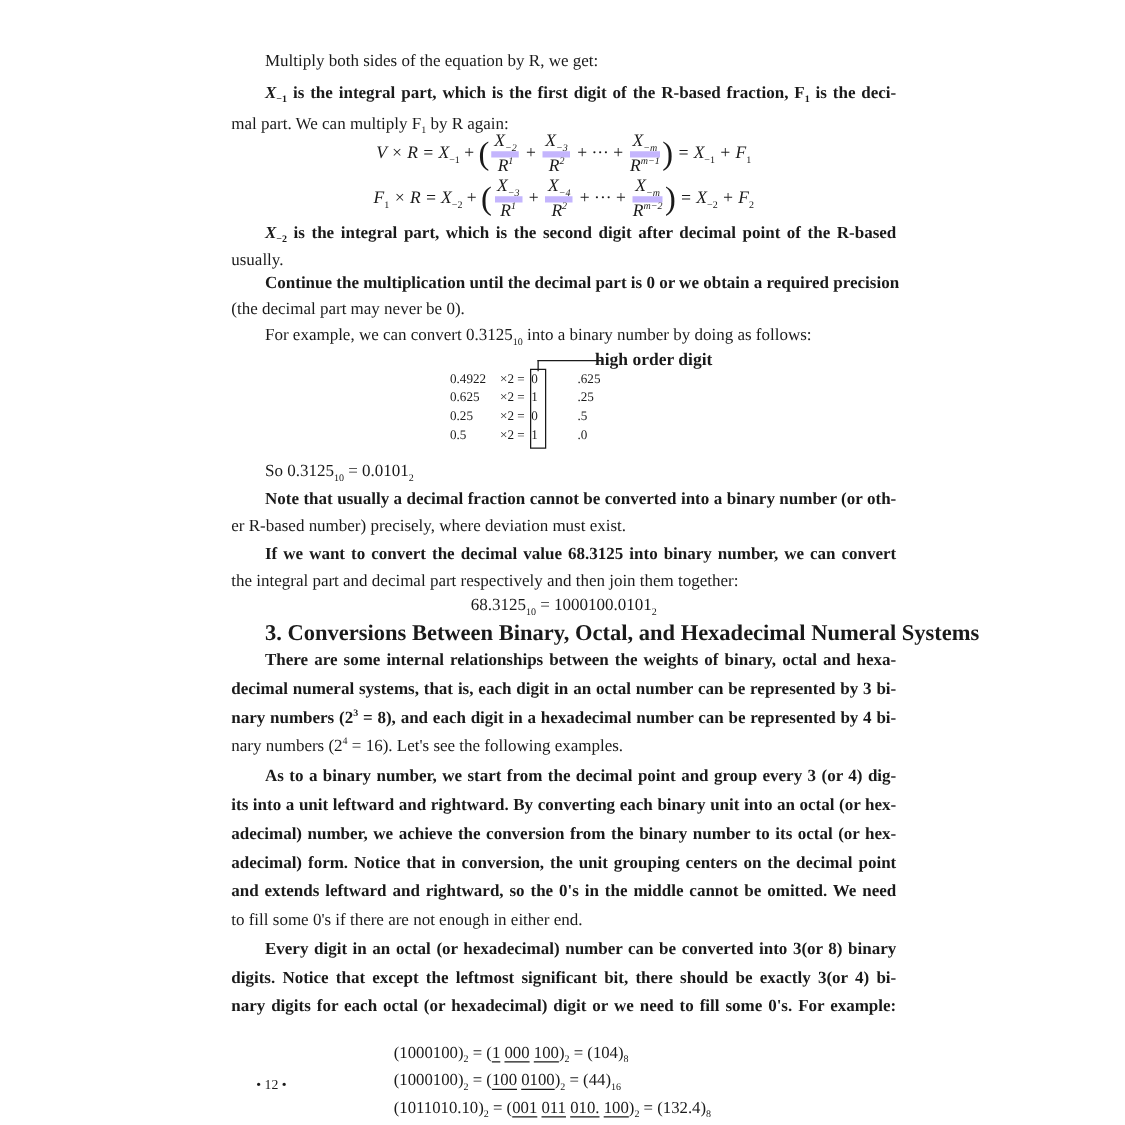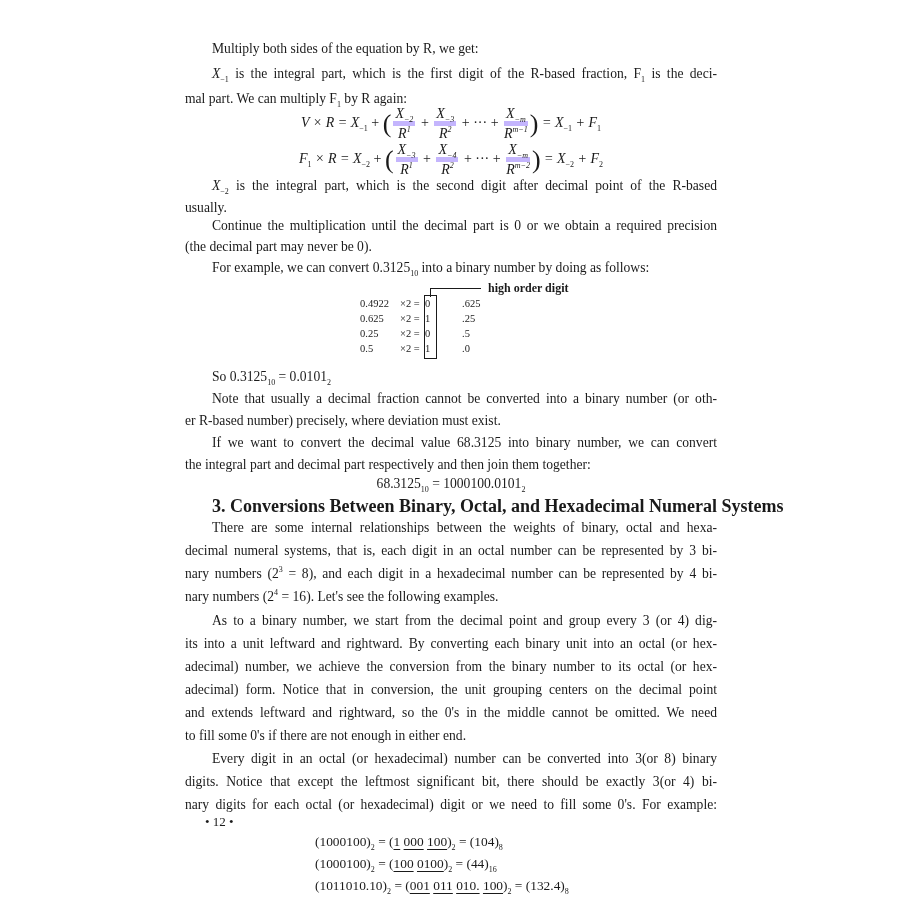--- a/index.html
+++ b/index.html
@@ -8,7 +8,7 @@
     .page { position: absolute; left: 185px; top: 0; width: 532px; }
     .line { position: absolute; left: 0; width: 532px; font-size: 13.6px; line-height: 20px; white-space: nowrap; }
     .indent { padding-left: 27px; box-sizing: border-box; }
-    .justify { text-align: justify; text-align-last: justify; }
+    .justify { text-align: justify; text-align-last: justify; font-weight: bold; }
     .center { text-align: center; }
     i.v { font-style: italic; text-align: right; }
     sub, sup { font-size: 8px; line-height: 0; }

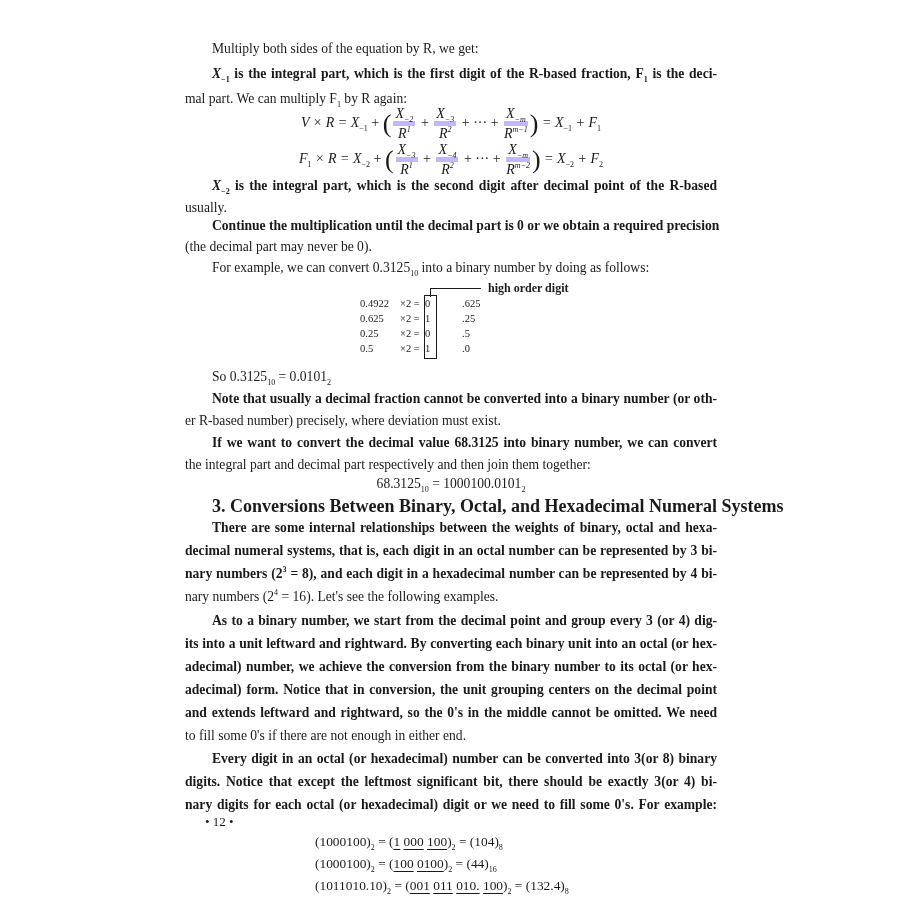--- a/index.html
+++ b/index.html
@@ -27,7 +27,7 @@
     .table-fig .c4 { position: absolute; left: 74px; margin-left: 28px; }
     .digit-box { position: absolute; left: 64px; top: 11px; width: 11px; height: 62px; border: 1px solid #1a1a1a; }
     .leader { position: absolute; left: 70px; top: 4px; width: 50px; height: 8px; border-top: 1px solid #1a1a1a; border-left: 1px solid #1a1a1a; }
-    .leader-label { position: absolute; left: 128px; top: -3px; font-weight: bold; font-size: 12px; }
+    .leader-label { position: absolute; left: 116px; top: -3px; font-weight: bold; font-size: 14px; }
     .u { text-decoration: underline; text-underline-offset: 3px; }
     .ex { position: absolute; left: 130px; font-size: 13.4px; line-height: 20px; white-space: nowrap; margin-top: 16px; }
     .pagenum { position: absolute; left: 205px; top: 814px; font-size: 13px; white-space: nowrap; }

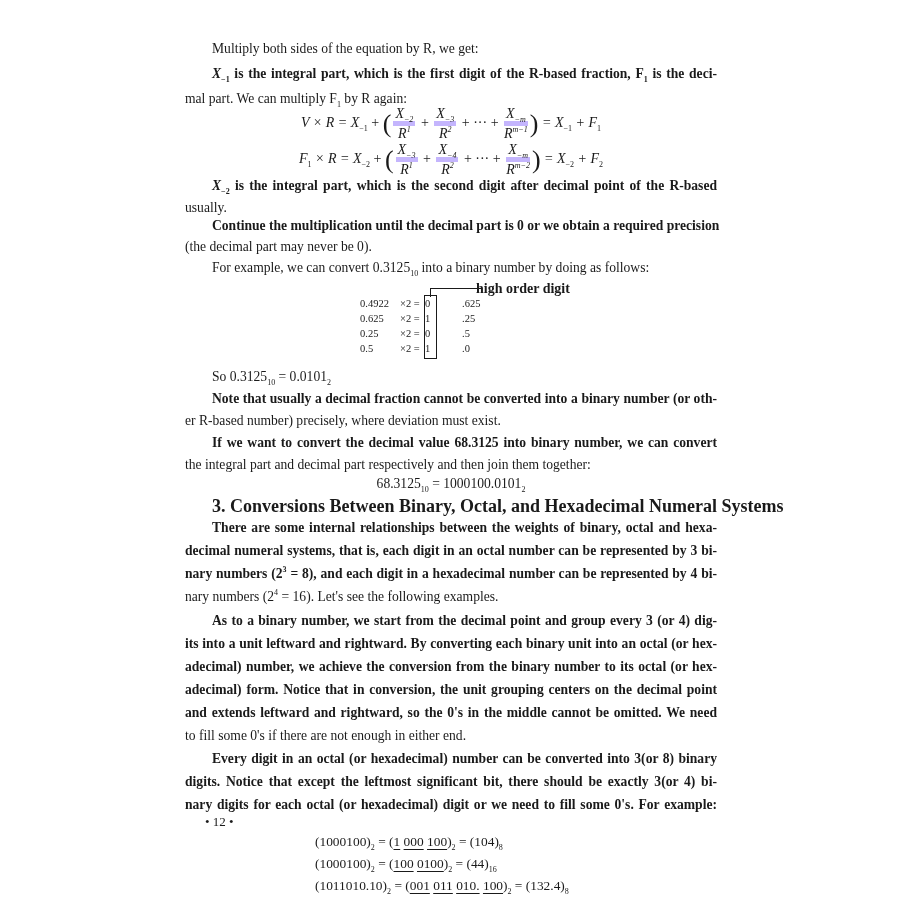--- a/index.html
+++ b/index.html
@@ -30,7 +30,7 @@
     .leader-label { position: absolute; left: 116px; top: -3px; font-weight: bold; font-size: 14px; }
     .u { text-decoration: underline; text-underline-offset: 3px; }
     .ex { position: absolute; left: 130px; font-size: 13.4px; line-height: 20px; white-space: nowrap; margin-top: 16px; }
-    .pagenum { position: absolute; left: 205px; top: 814px; font-size: 13px; white-space: nowrap; }
+    .pagenum { position: absolute; left: 205px; top: 862px; font-size: 11px; white-space: nowrap; }
   </style>
 </head>
 <body>

